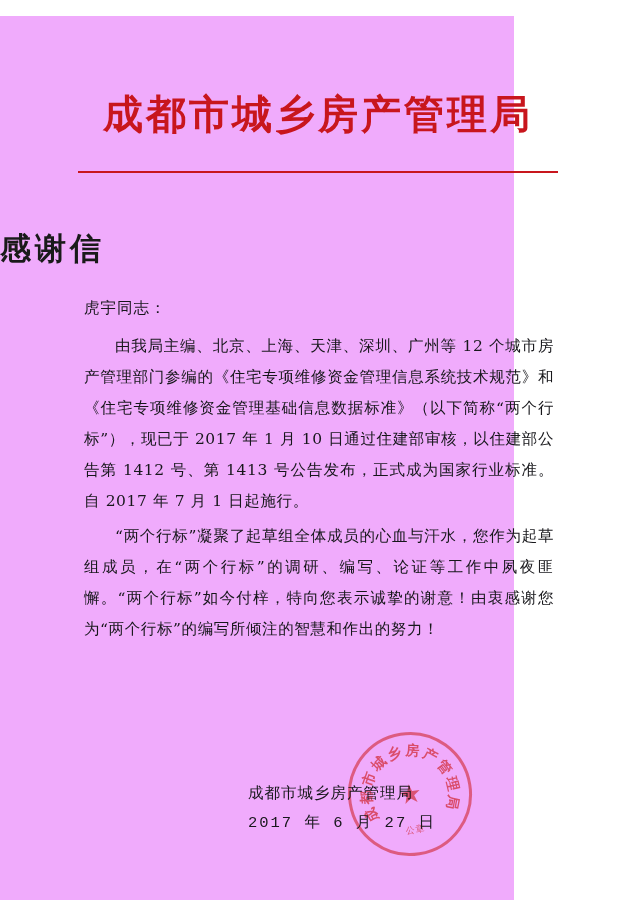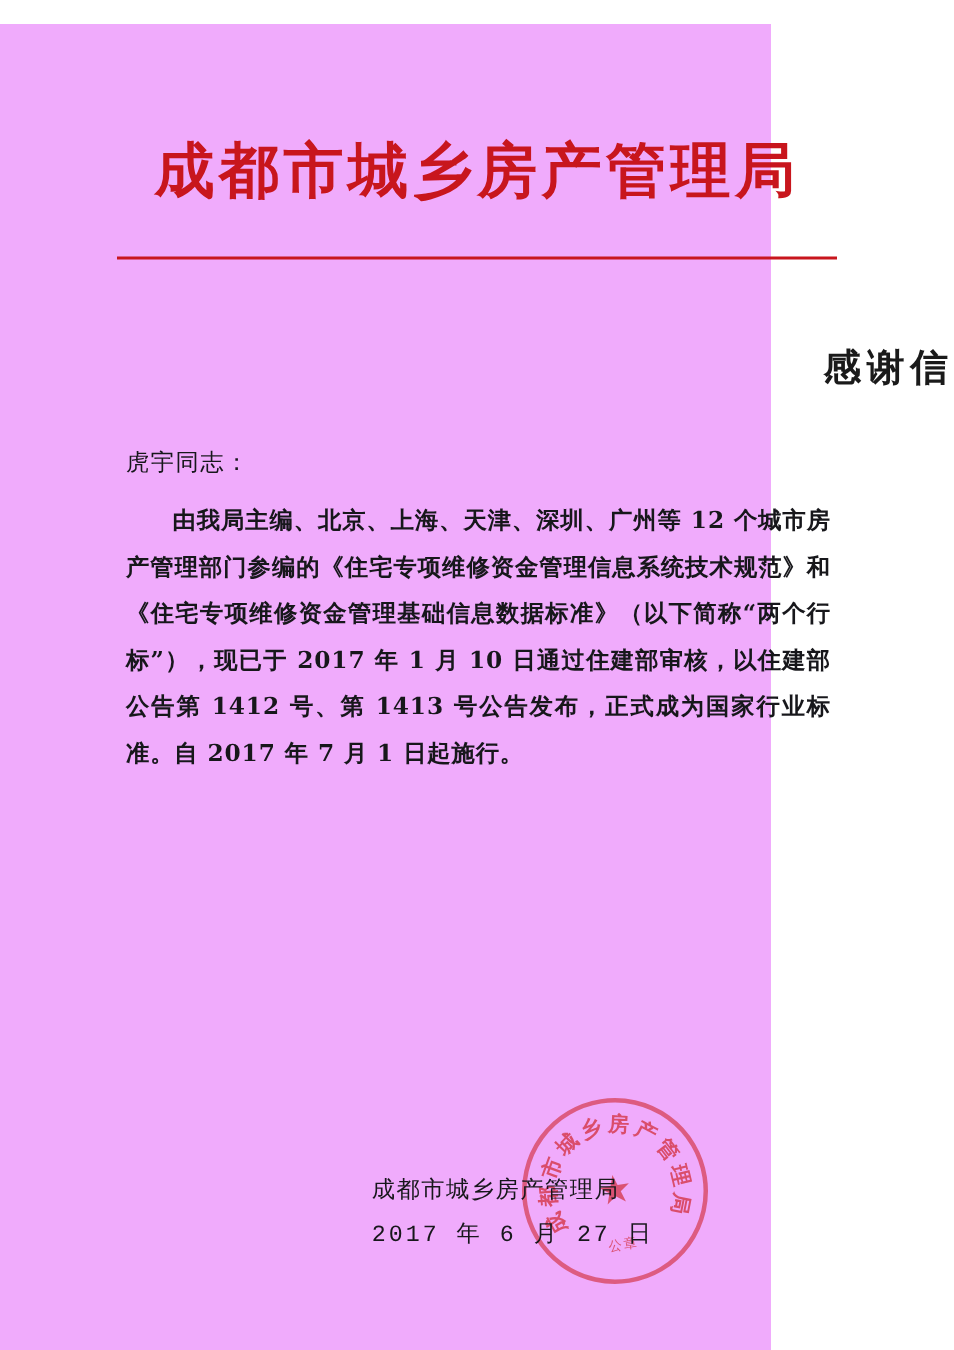--- a/index.html
+++ b/index.html
@@ -55,10 +55,10 @@
     left: 0;
     top: 212px;
     width: 636px;
-    text-align: right;
-    font-family: "DejaVu Serif", serif;
-    font-weight: bold;
-    font-size: 25px;
+    text-align: left;
+    font-family: "DejaVu Serif", serif;
+    font-weight: bold;
+    font-size: 31px;
     letter-spacing: 4px;
     color: #1a1a1a;
   }

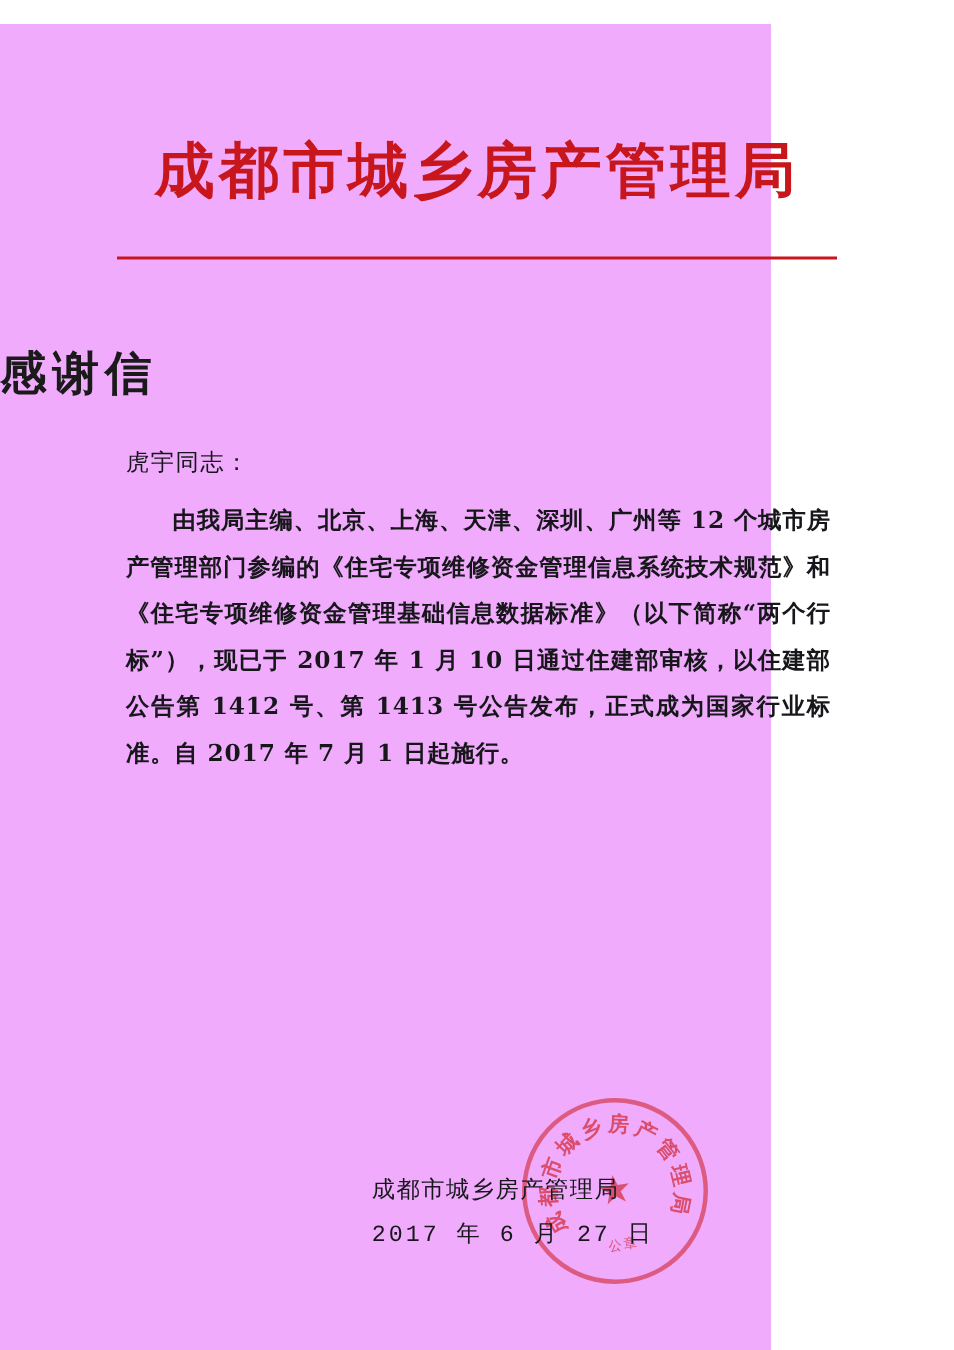--- a/index.html
+++ b/index.html
@@ -84,7 +84,6 @@
     color: #17171b;
     letter-spacing: 0.6px;
     text-align: justify;
-    font-weight: bold;
   }
   .body-text p {
     margin: 0 0 4px 0;

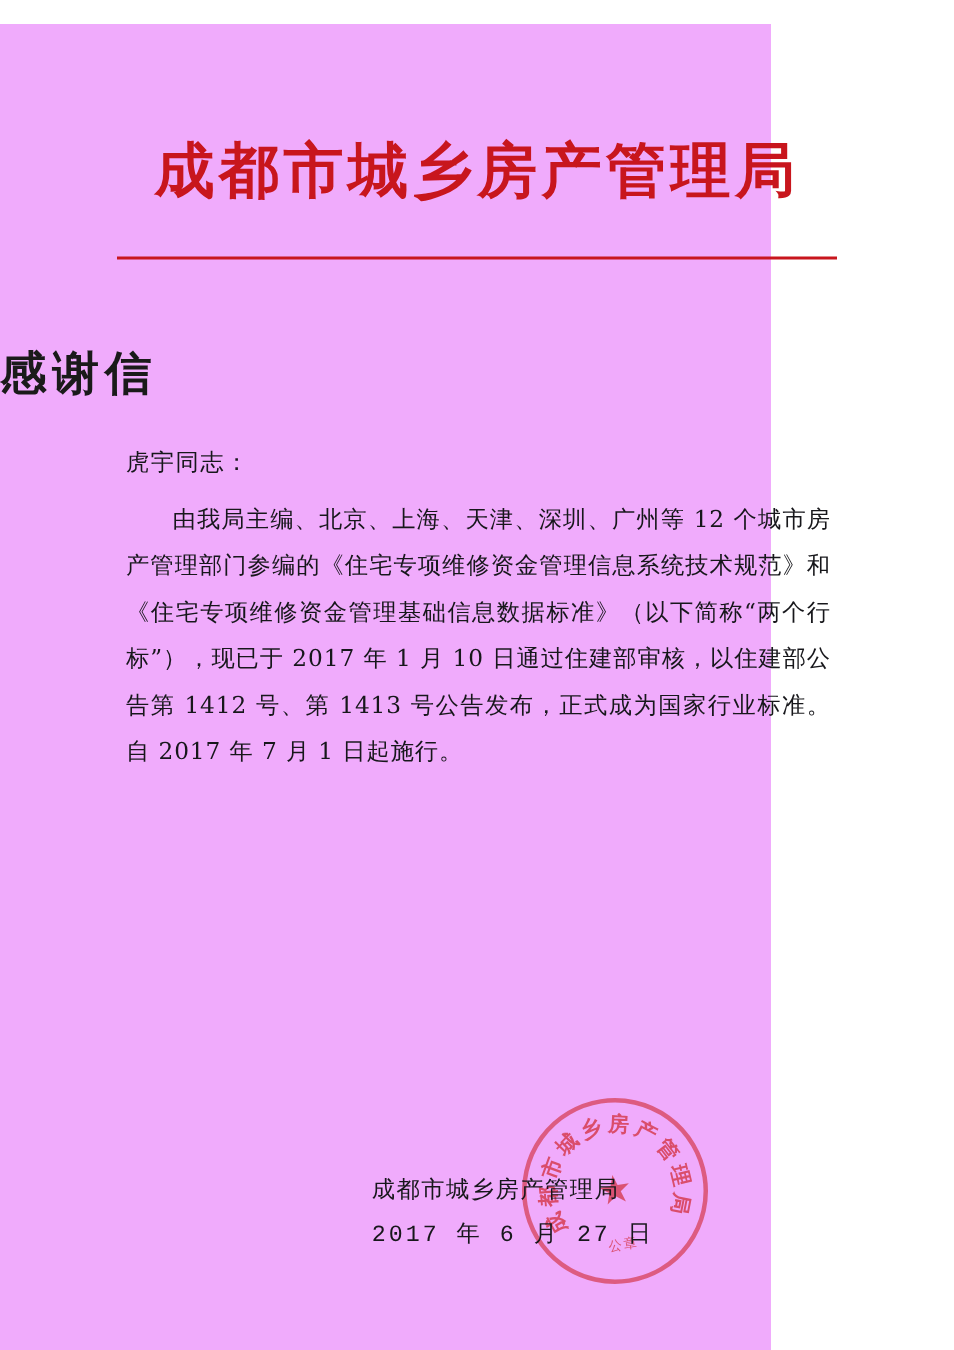--- a/index.html
+++ b/index.html
@@ -187,6 +187,7 @@
 
   <div class="body-text">
     <p>由我局主编、北京、上海、天津、深圳、广州等 12 个城市房产管理部门参编的《住宅专项维修资金管理信息系统技术规范》和《住宅专项维修资金管理基础信息数据标准》（以下简称“两个行标”），现已于 2017 年 1 月 10 日通过住建部审核，以住建部公告第 1412 号、第 1413 号公告发布，正式成为国家行业标准。自 2017 年 7 月 1 日起施行。</p>
+    <p>“两个行标”凝聚了起草组全体成员的心血与汗水，您作为起草组成员，在“两个行标”的调研、编写、论证等工作中夙夜匪懈。“两个行标”如今付梓，特向您表示诚挚的谢意！由衷感谢您为“两个行标”的编写所倾注的智慧和作出的努力！</p>
   </div>
 
   <div class="seal">

